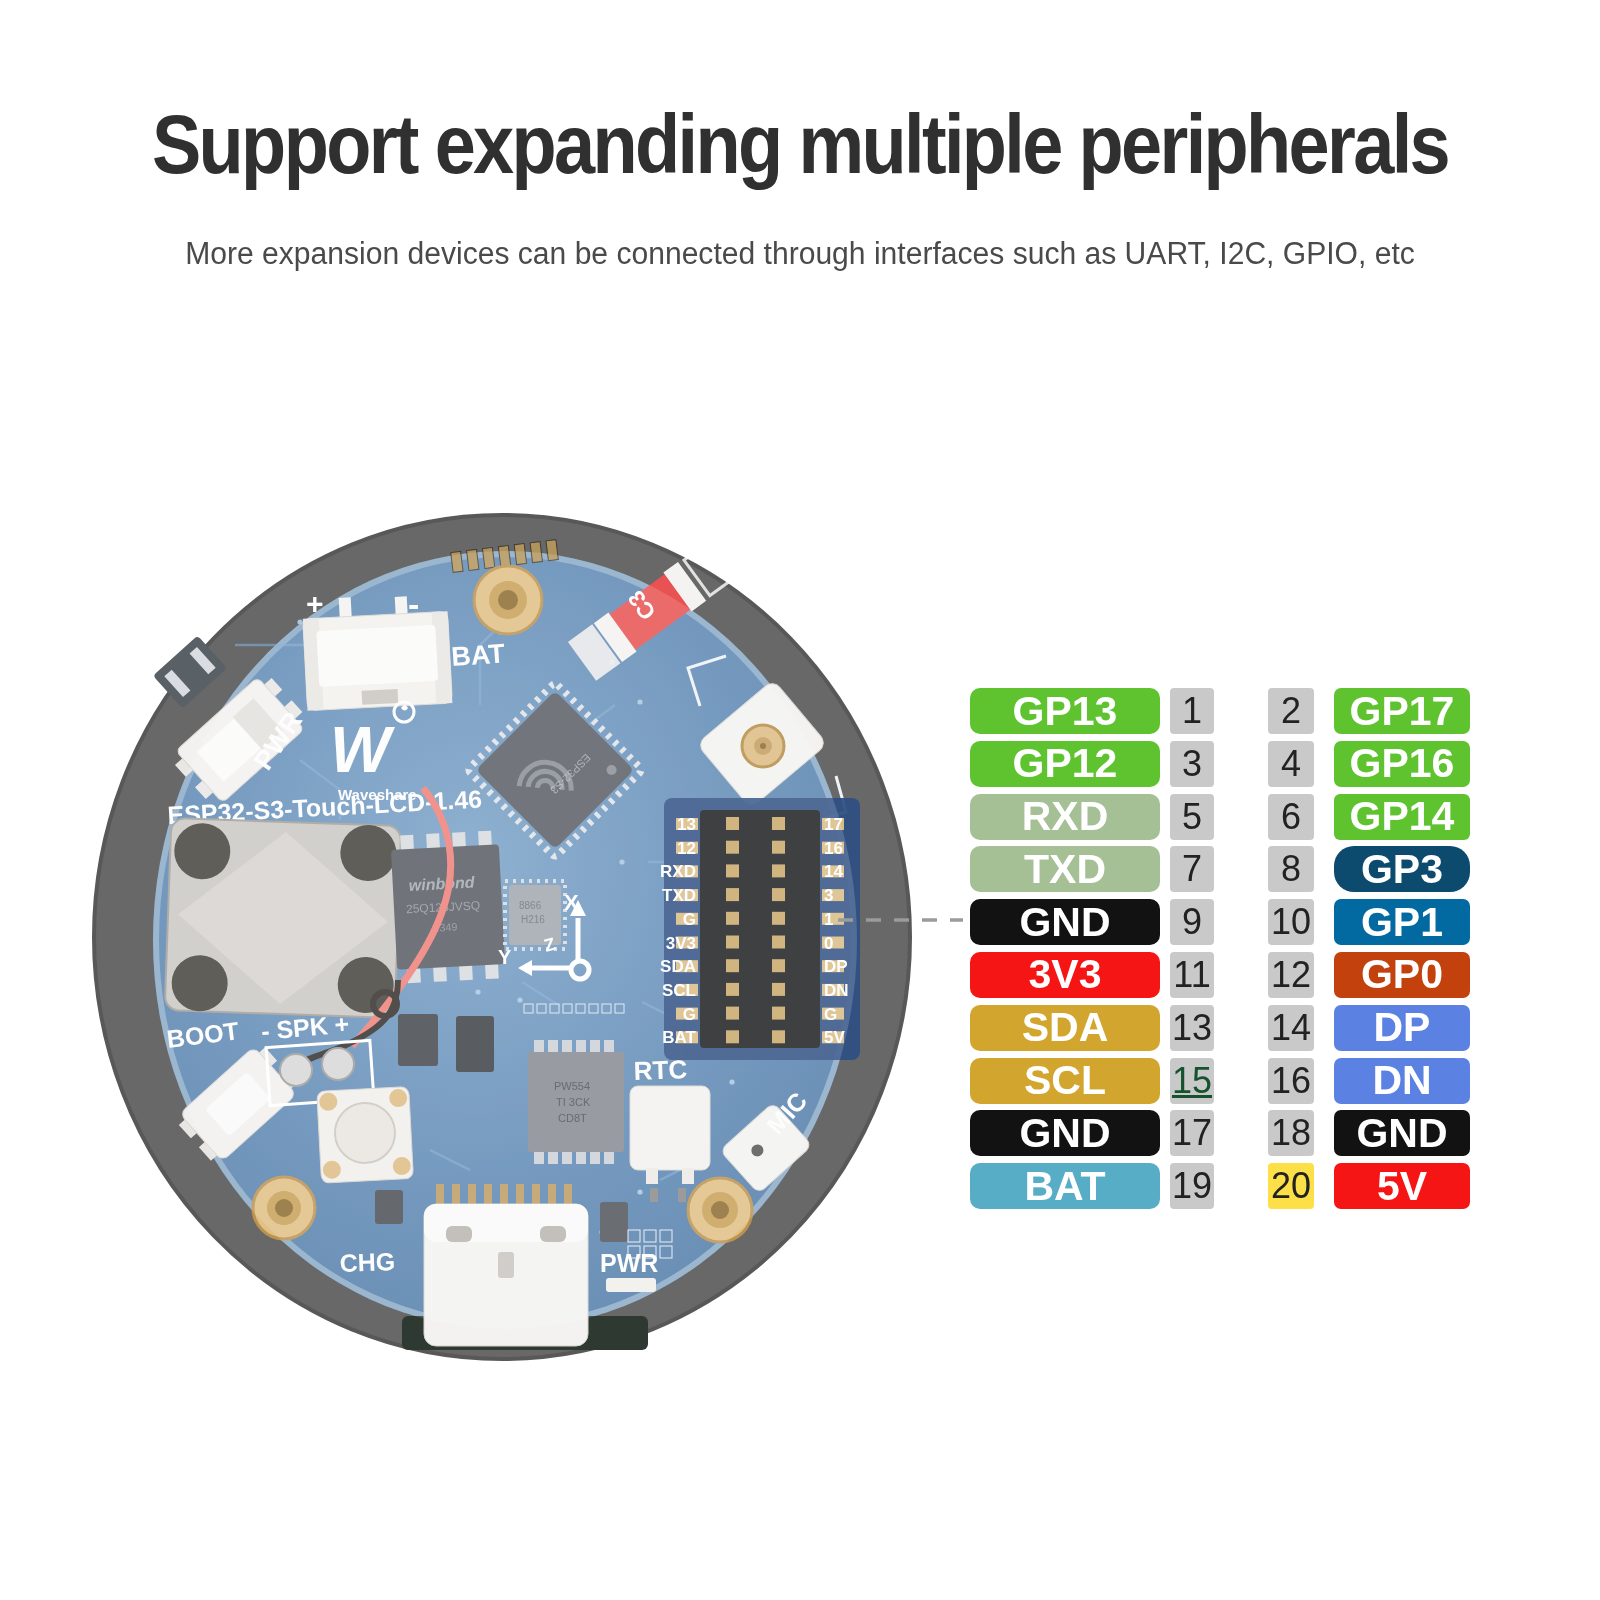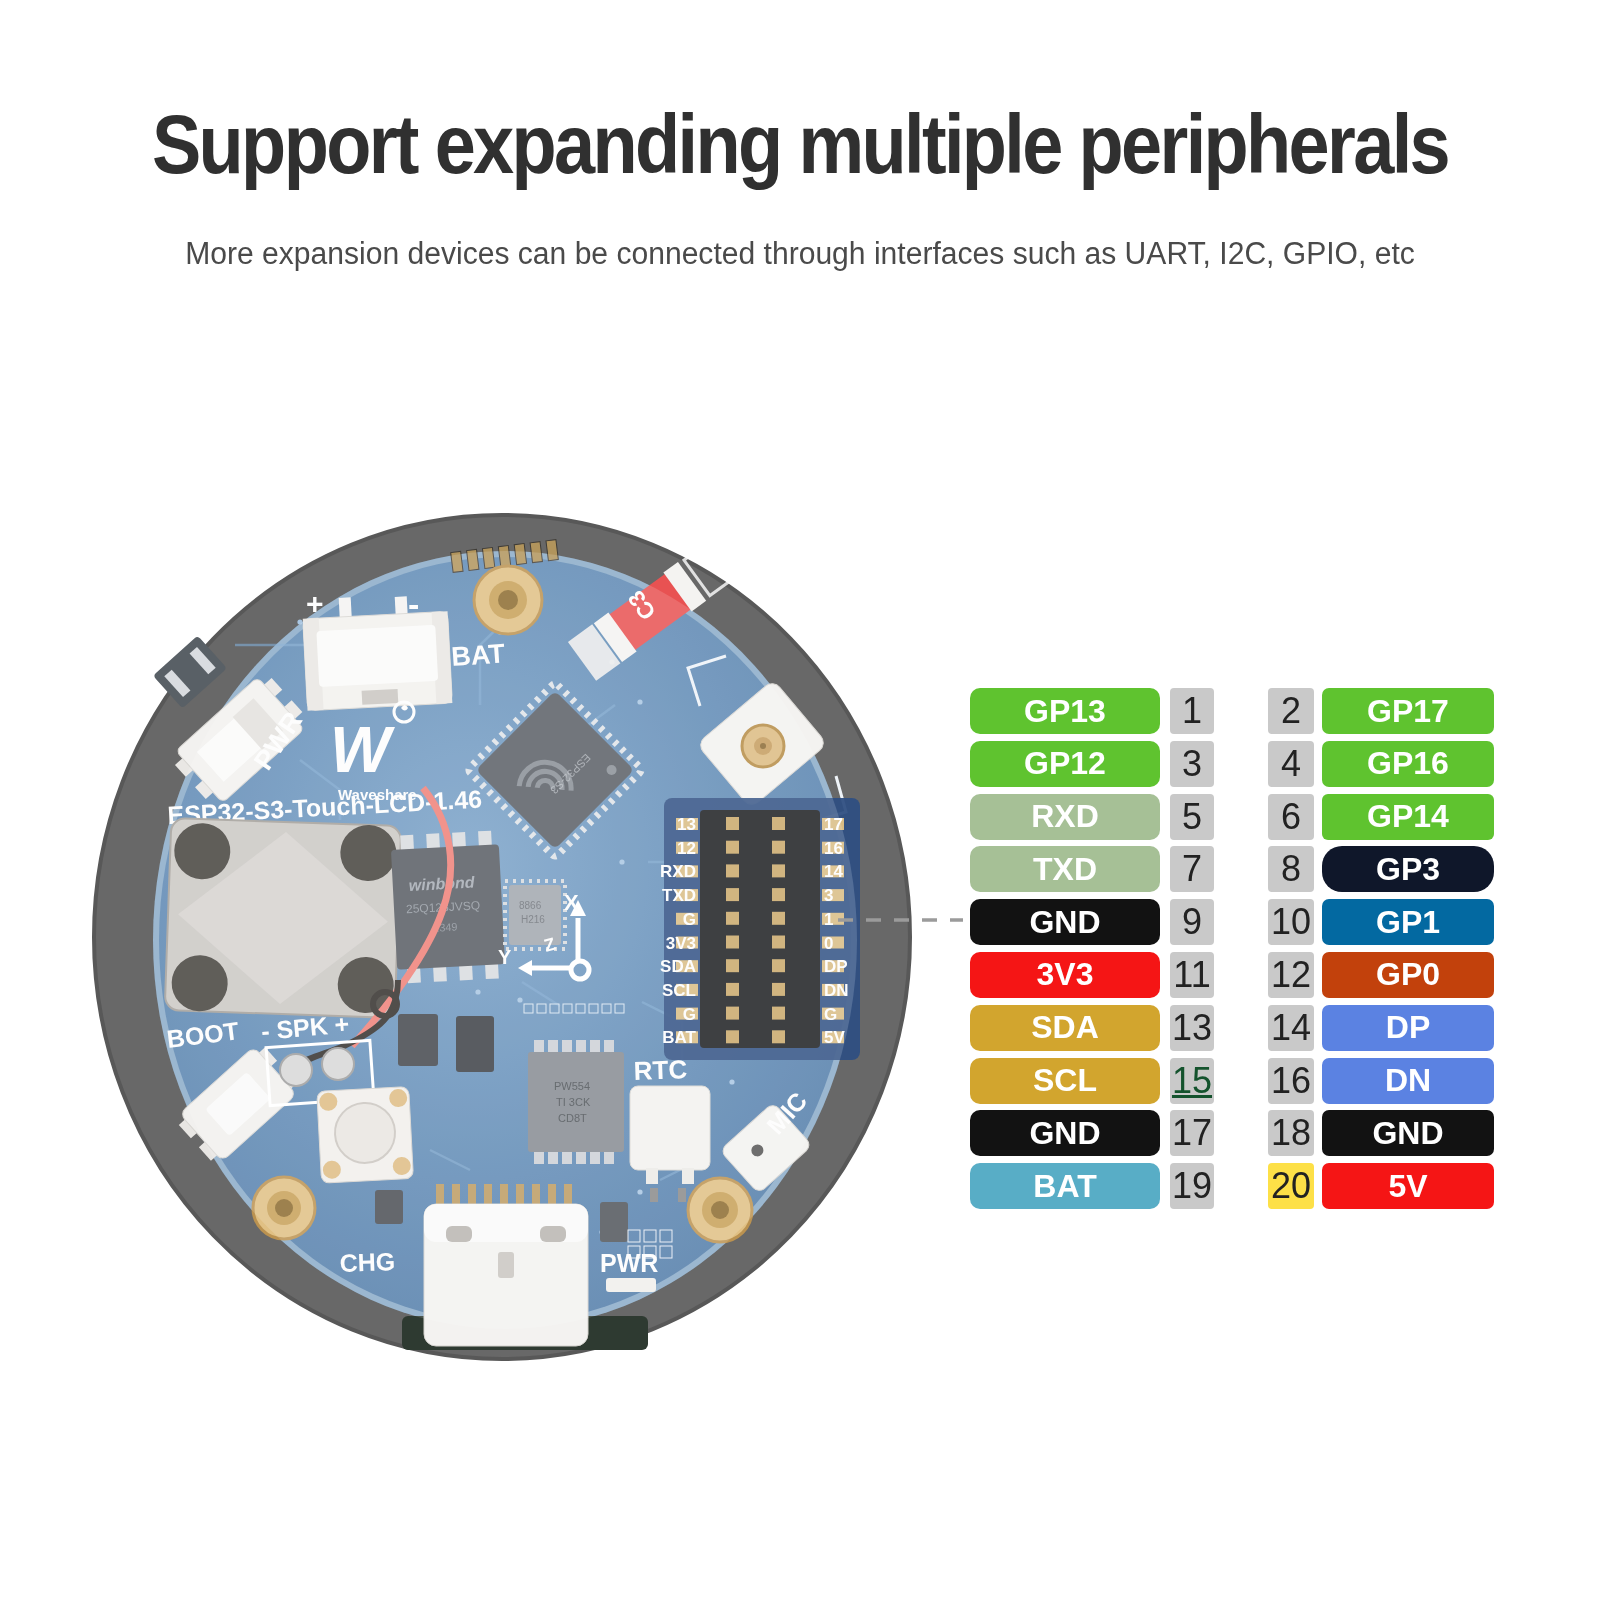--- a/index.html
+++ b/index.html
@@ -17,7 +17,7 @@
   #pin-table{position:absolute;left:970px;top:688px;}
   .pin-row{display:flex;align-items:stretch;height:46px;margin-bottom:6.8px;}
   .cell{display:flex;align-items:center;justify-content:center;}
-  .pin-label{width:190px;border-radius:10px;color:#fff;font-size:32px;font-weight:700;}
+  .pin-label{width:190px;border-radius:10px;color:#fff;font-size:41px;font-weight:700;}
   .pin-label.right{width:172px;border-radius:7px;margin-left:8px;}
   .pin-num{width:44px;margin-left:10px;border-radius:4px;font-size:36px;font-weight:400;}
   .pin-num.second{width:46px;margin-left:54px;}

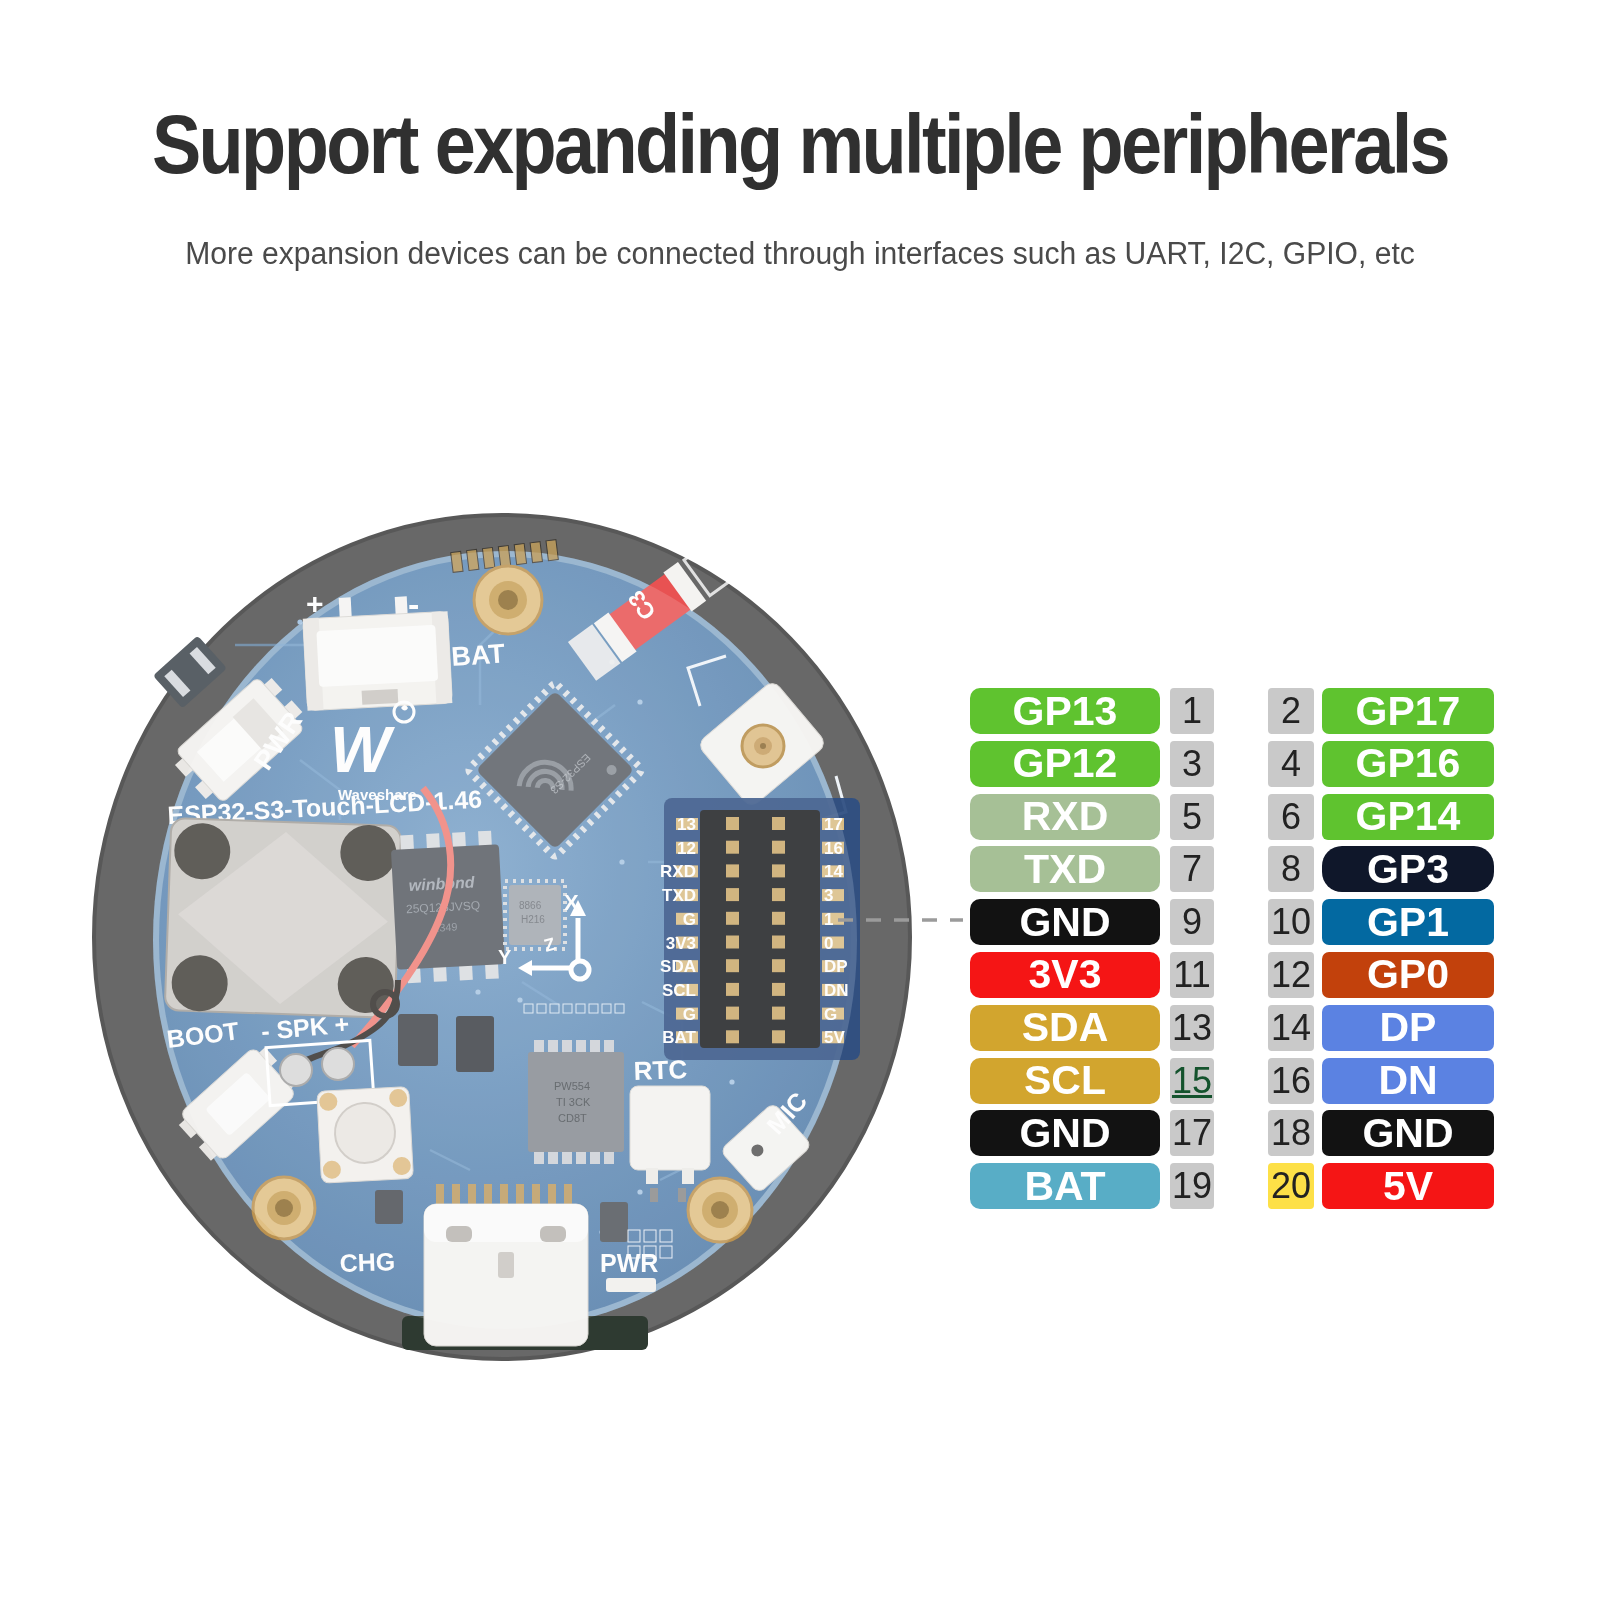--- a/index.html
+++ b/index.html
@@ -18,7 +18,7 @@
   .pin-row{display:flex;align-items:stretch;height:46px;margin-bottom:6.8px;}
   .cell{display:flex;align-items:center;justify-content:center;}
   .pin-label{width:190px;border-radius:10px;color:#fff;font-size:41px;font-weight:700;}
-  .pin-label.right{width:172px;border-radius:7px;margin-left:8px;}
+  .pin-label.right{width:136px;border-radius:7px;margin-left:20px;}
   .pin-num{width:44px;margin-left:10px;border-radius:4px;font-size:36px;font-weight:400;}
   .pin-num.second{width:46px;margin-left:54px;}
 </style>

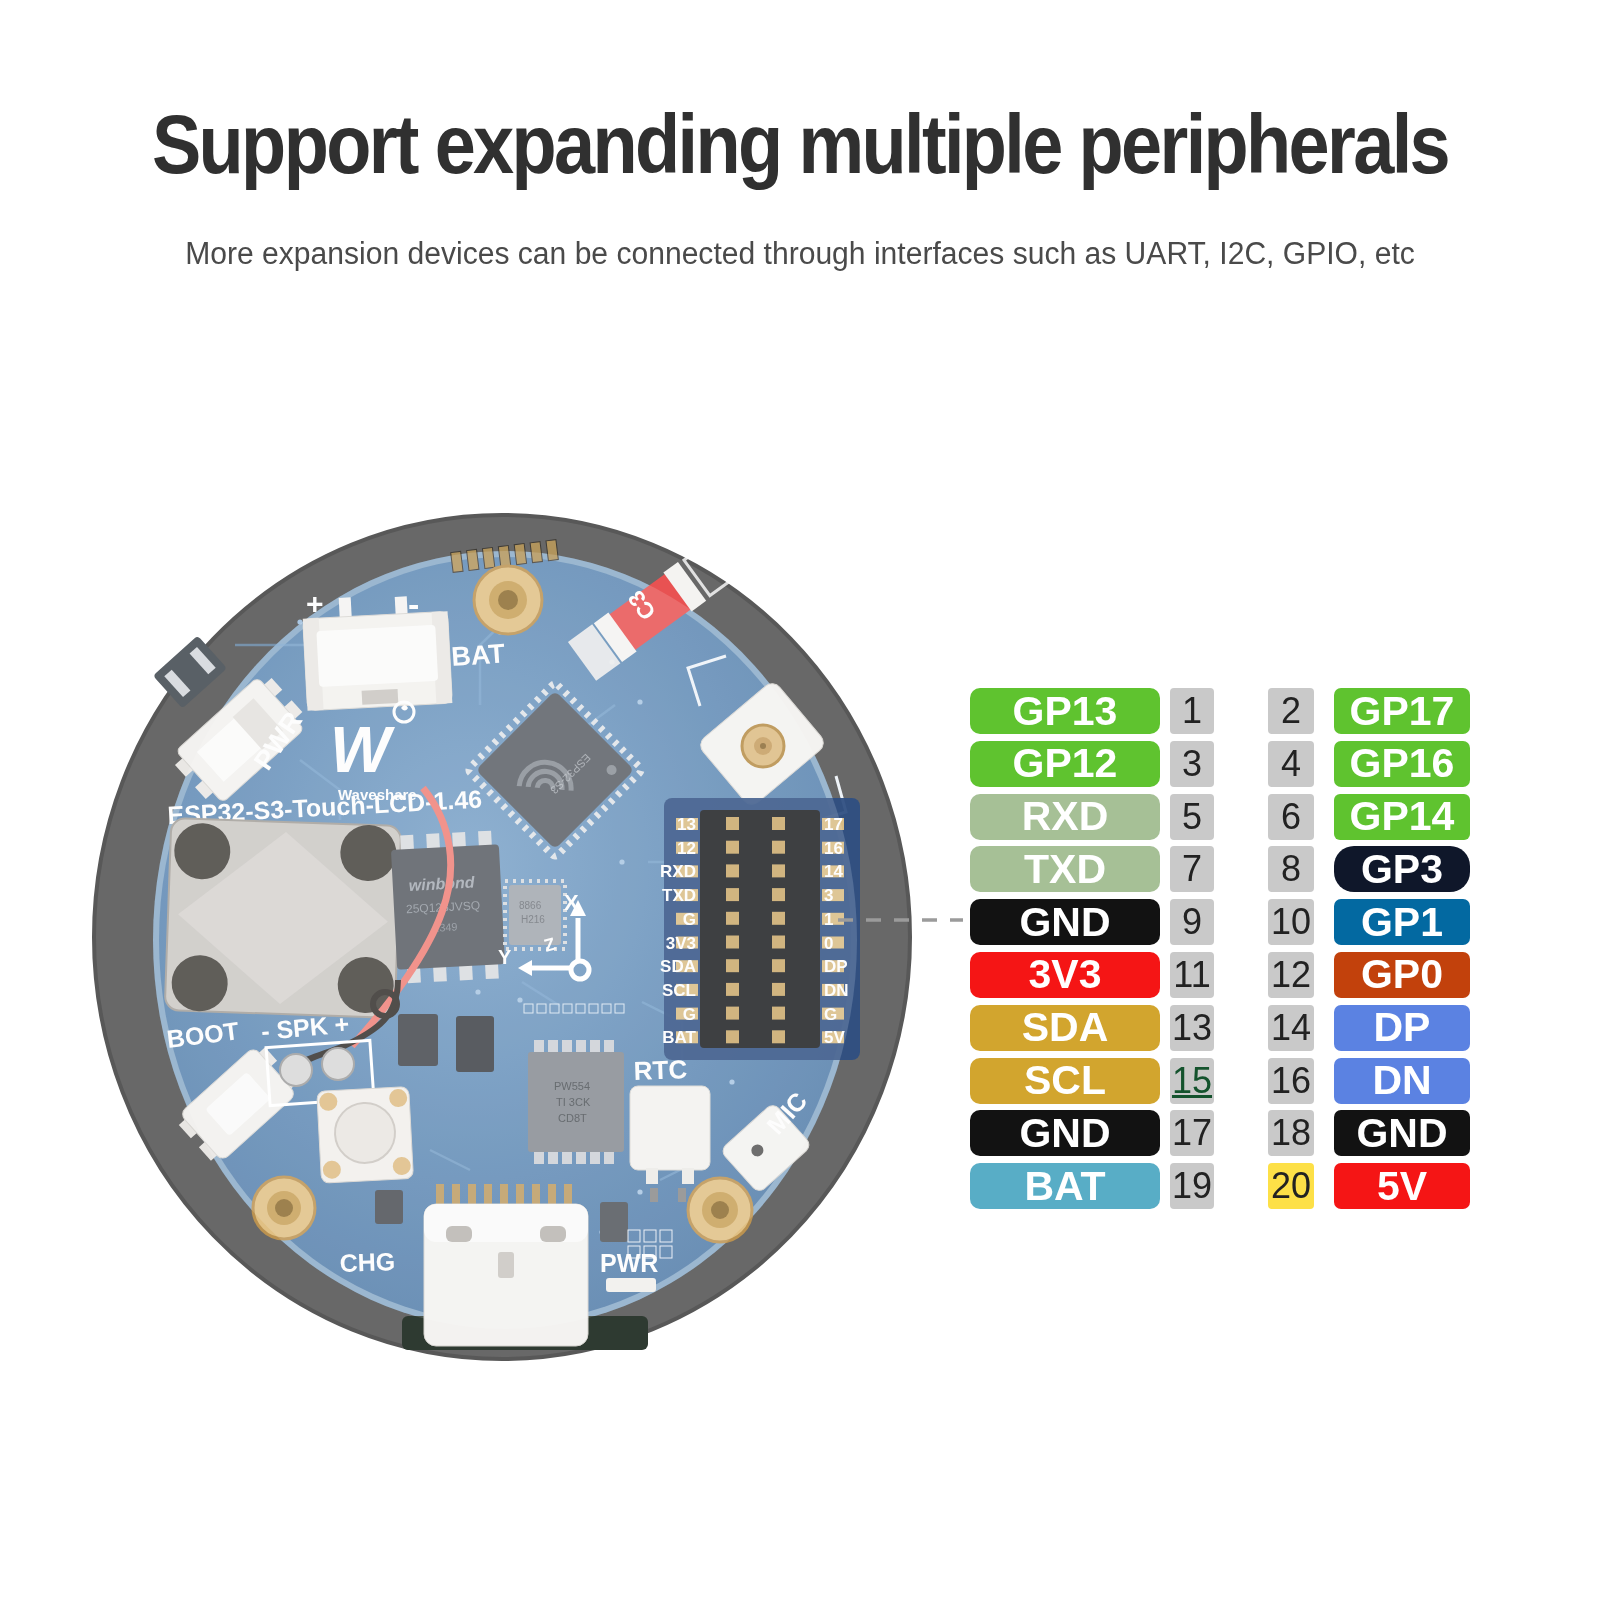--- a/index.html
+++ b/index.html
@@ -429,7 +429,7 @@
         <div class="cell pin-label left" style="background: rgb(166, 192, 150); color: rgb(255, 255, 255);">TXD</div>
         <div class="cell pin-num first" style="background: rgb(201, 201, 201); color: rgb(34, 34, 34);">7</div>
         <div class="cell pin-num second" style="background: rgb(201, 201, 201); color: rgb(34, 34, 34);">8</div>
-        <div class="cell pin-label right" style="background: #0f172a; color: rgb(255, 255, 255); border-radius: 20px;">GP3</div>
+        <div class="cell pin-label right" style="background: #0c4a6e; color: rgb(255, 255, 255); border-radius: 20px;">GP3</div>
       </div>
       <div class="pin-row">
         <div class="cell pin-label left" style="background: rgb(18, 18, 18); color: rgb(255, 255, 255);">GND</div>

